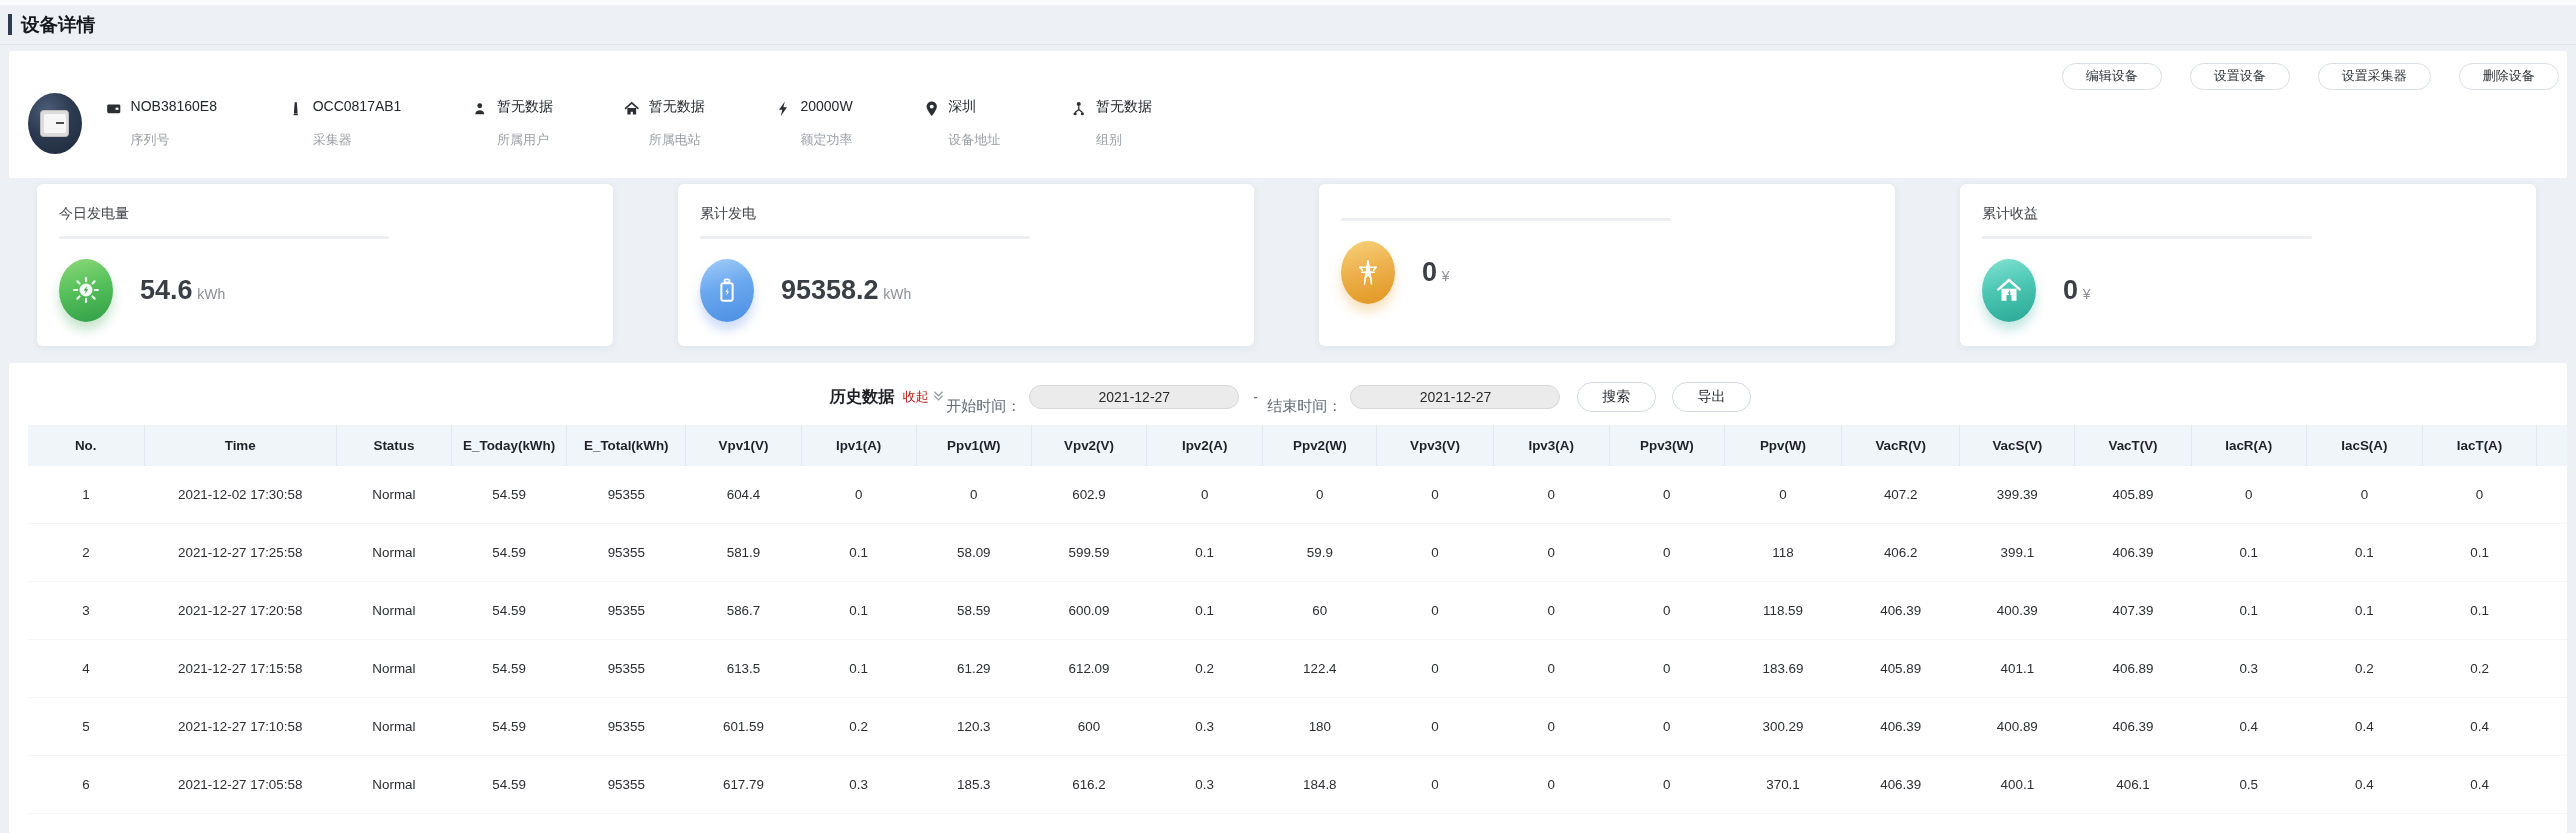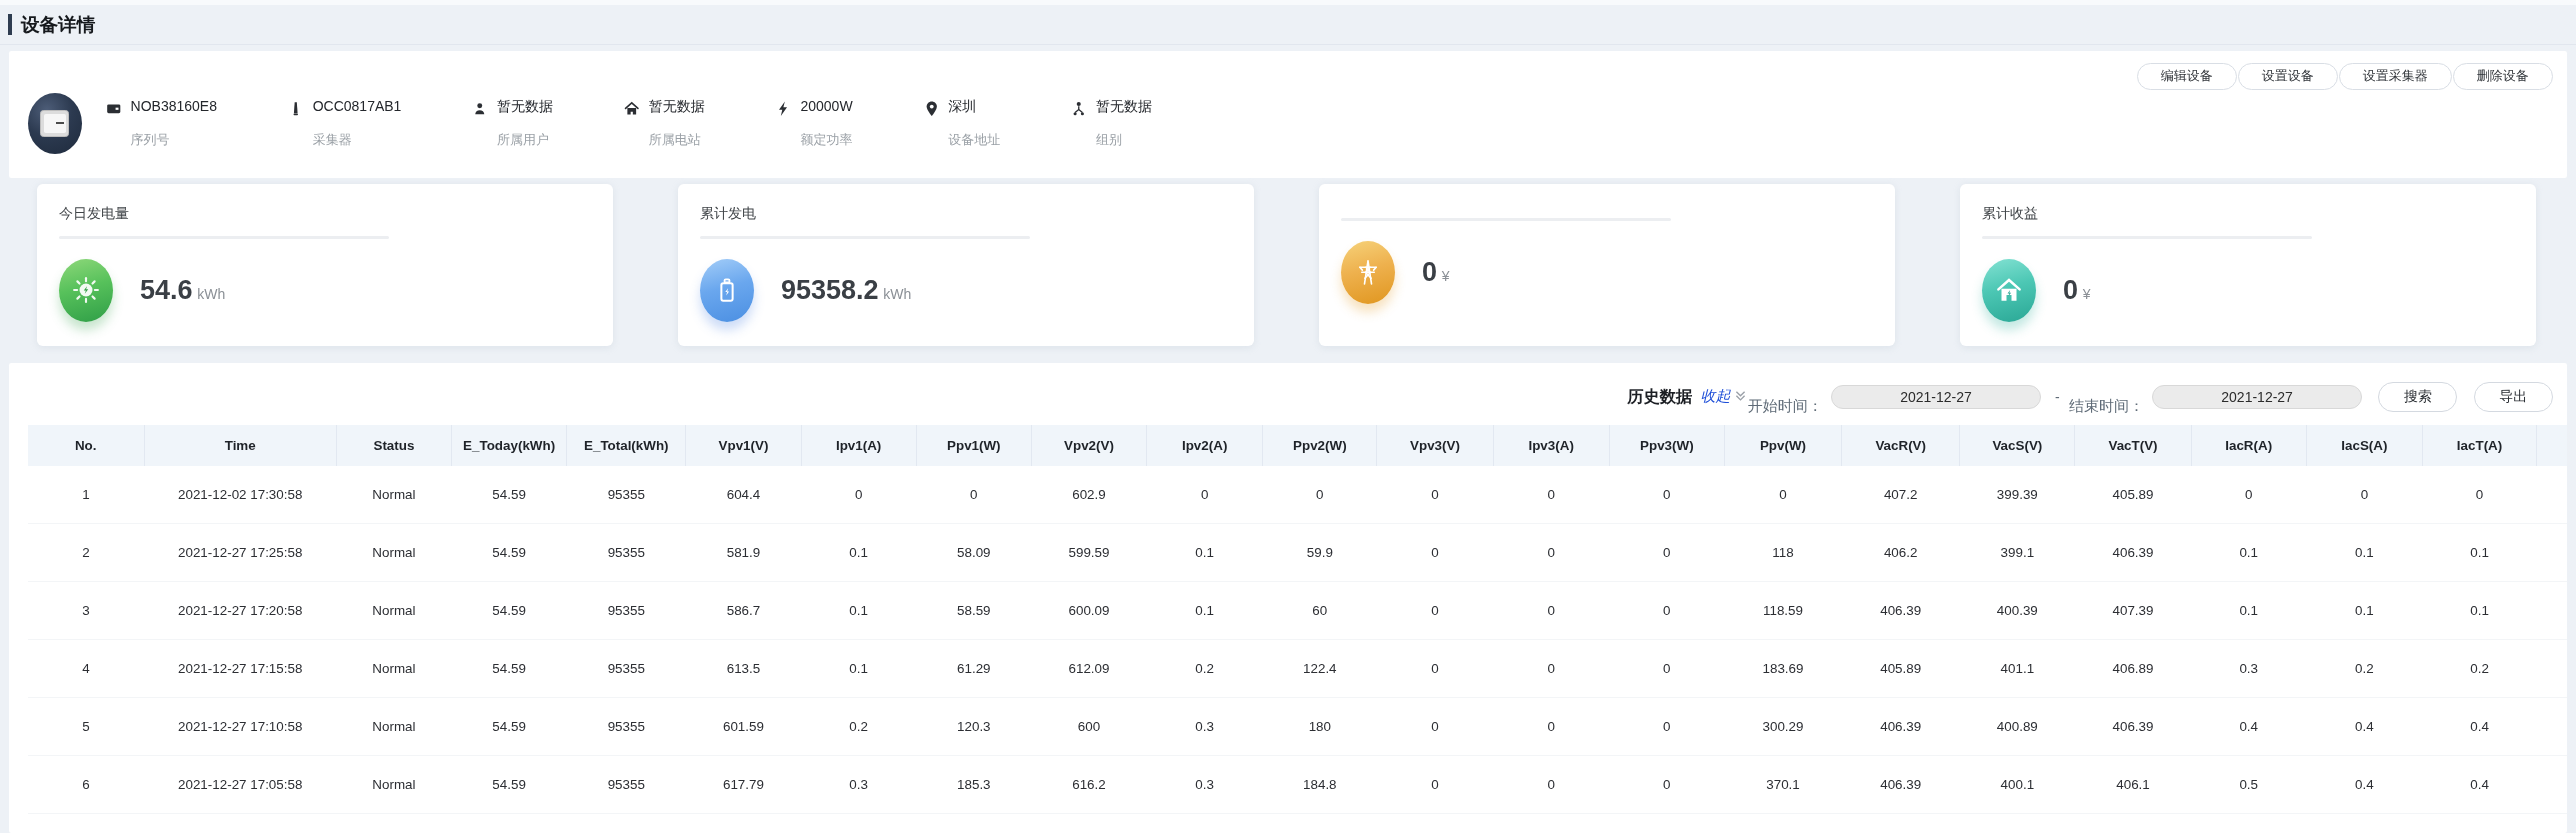--- a/index.html
+++ b/index.html
@@ -34,7 +34,7 @@
     position: relative;
   }
   .panel-a h2 { font-size: 15px; font-weight: bold; color: #1c1f24; }
-  .actions { position: absolute; top: 11.6px; right: 14px; display: flex; gap: 1px; font-family: Liberation Mono, monospace; }
+  .actions { position: absolute; top: 11.6px; right: 8px; display: flex; gap: 28px; font-family: Liberation Mono, monospace; }
   .pill-btn {
     height: 27px; padding: 0 23px;
     background: #fff; border: 0.6px solid #d9dee5; border-radius: 14px;

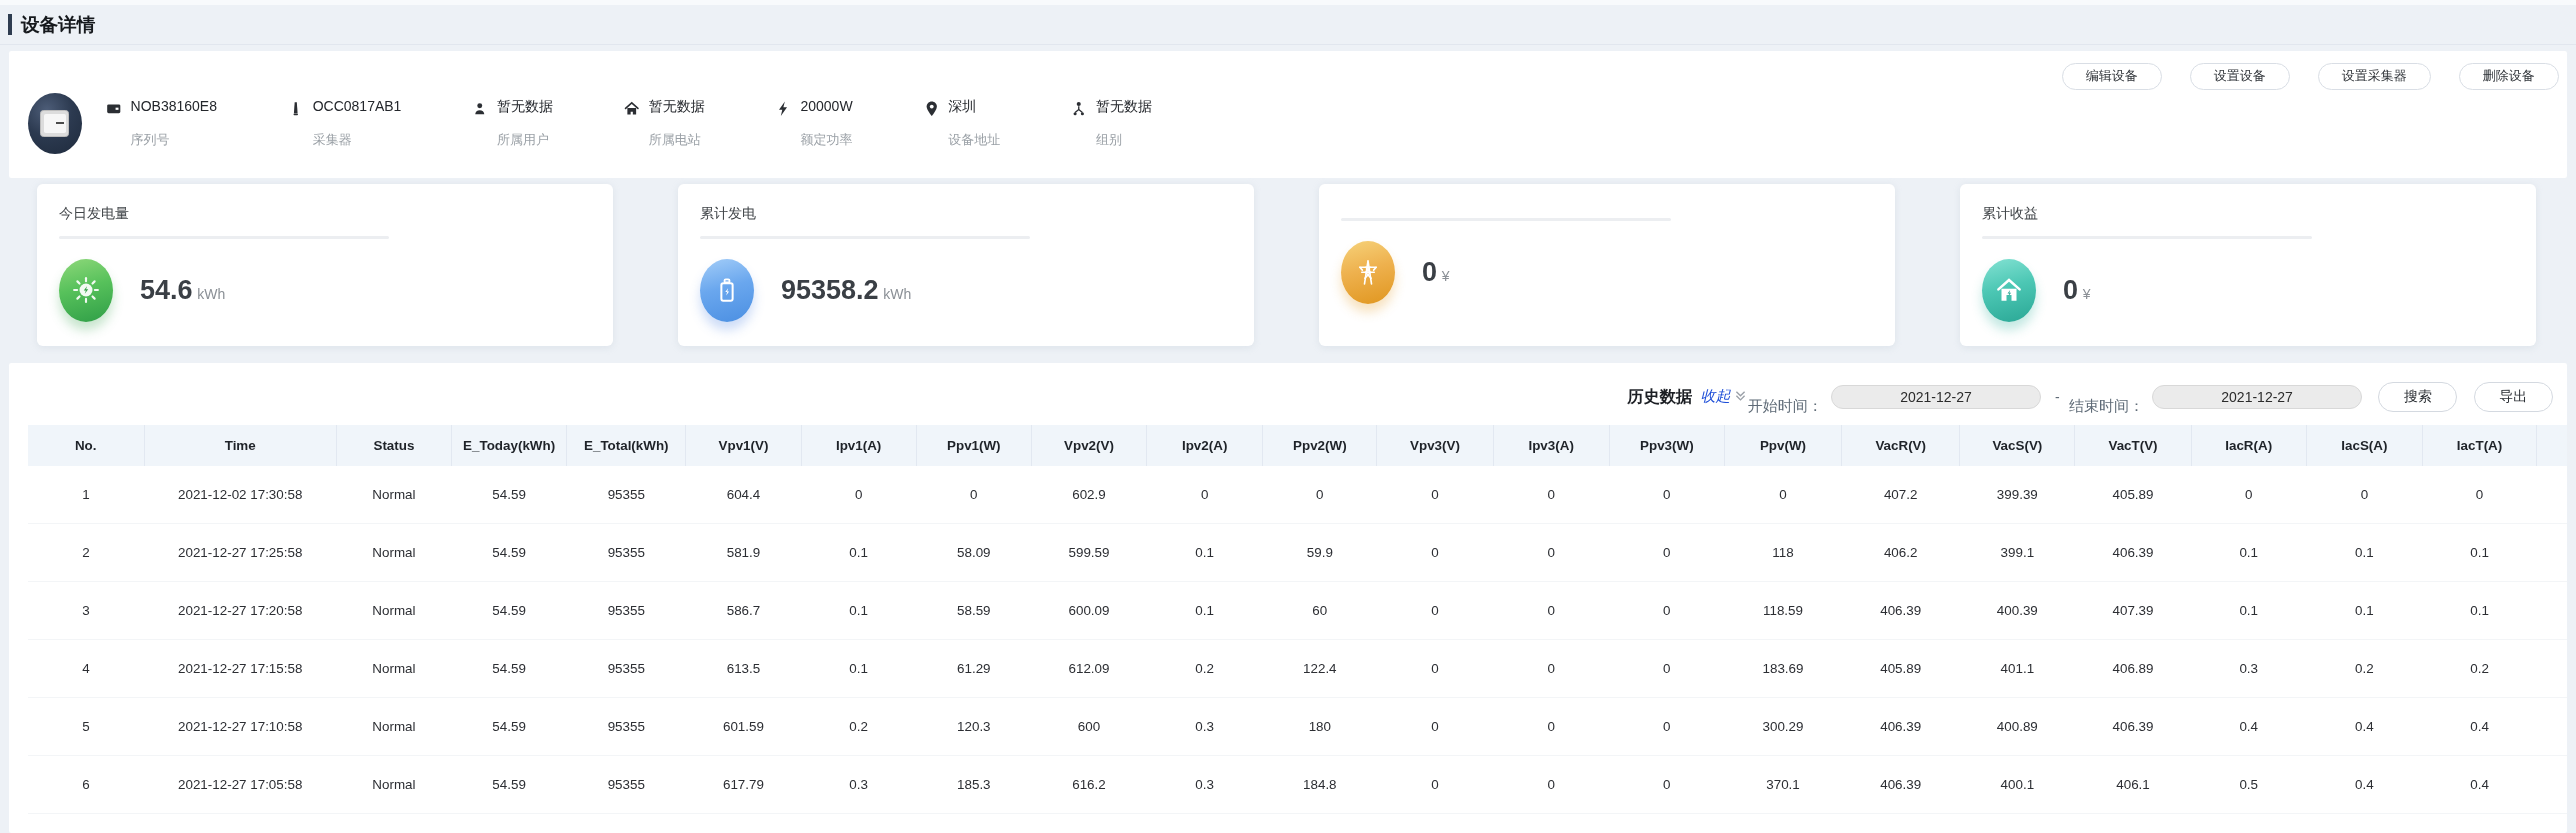--- a/index.html
+++ b/index.html
@@ -82,7 +82,7 @@
     background: #fff; margin: 17.5px 9.3px 0 9.3px; border-radius: 2.3px;
     padding: 14px 0 0 18.6px; height: 470px; overflow: hidden;
   }
-  .hist-toolbar { display: flex; align-items: center; justify-content: flex-end; padding-right: 14px; }
+  .hist-toolbar { display: flex; align-items: center; justify-content: center; padding-right: 14px; }
   .hist-left { display: flex; align-items: center; }
   .hist-title { font-size: 16.3px; font-weight: bold; color: #1c1f24; }
   .collapse-toggle { display: flex; align-items: center; margin-left: 8.2px; cursor: pointer; }

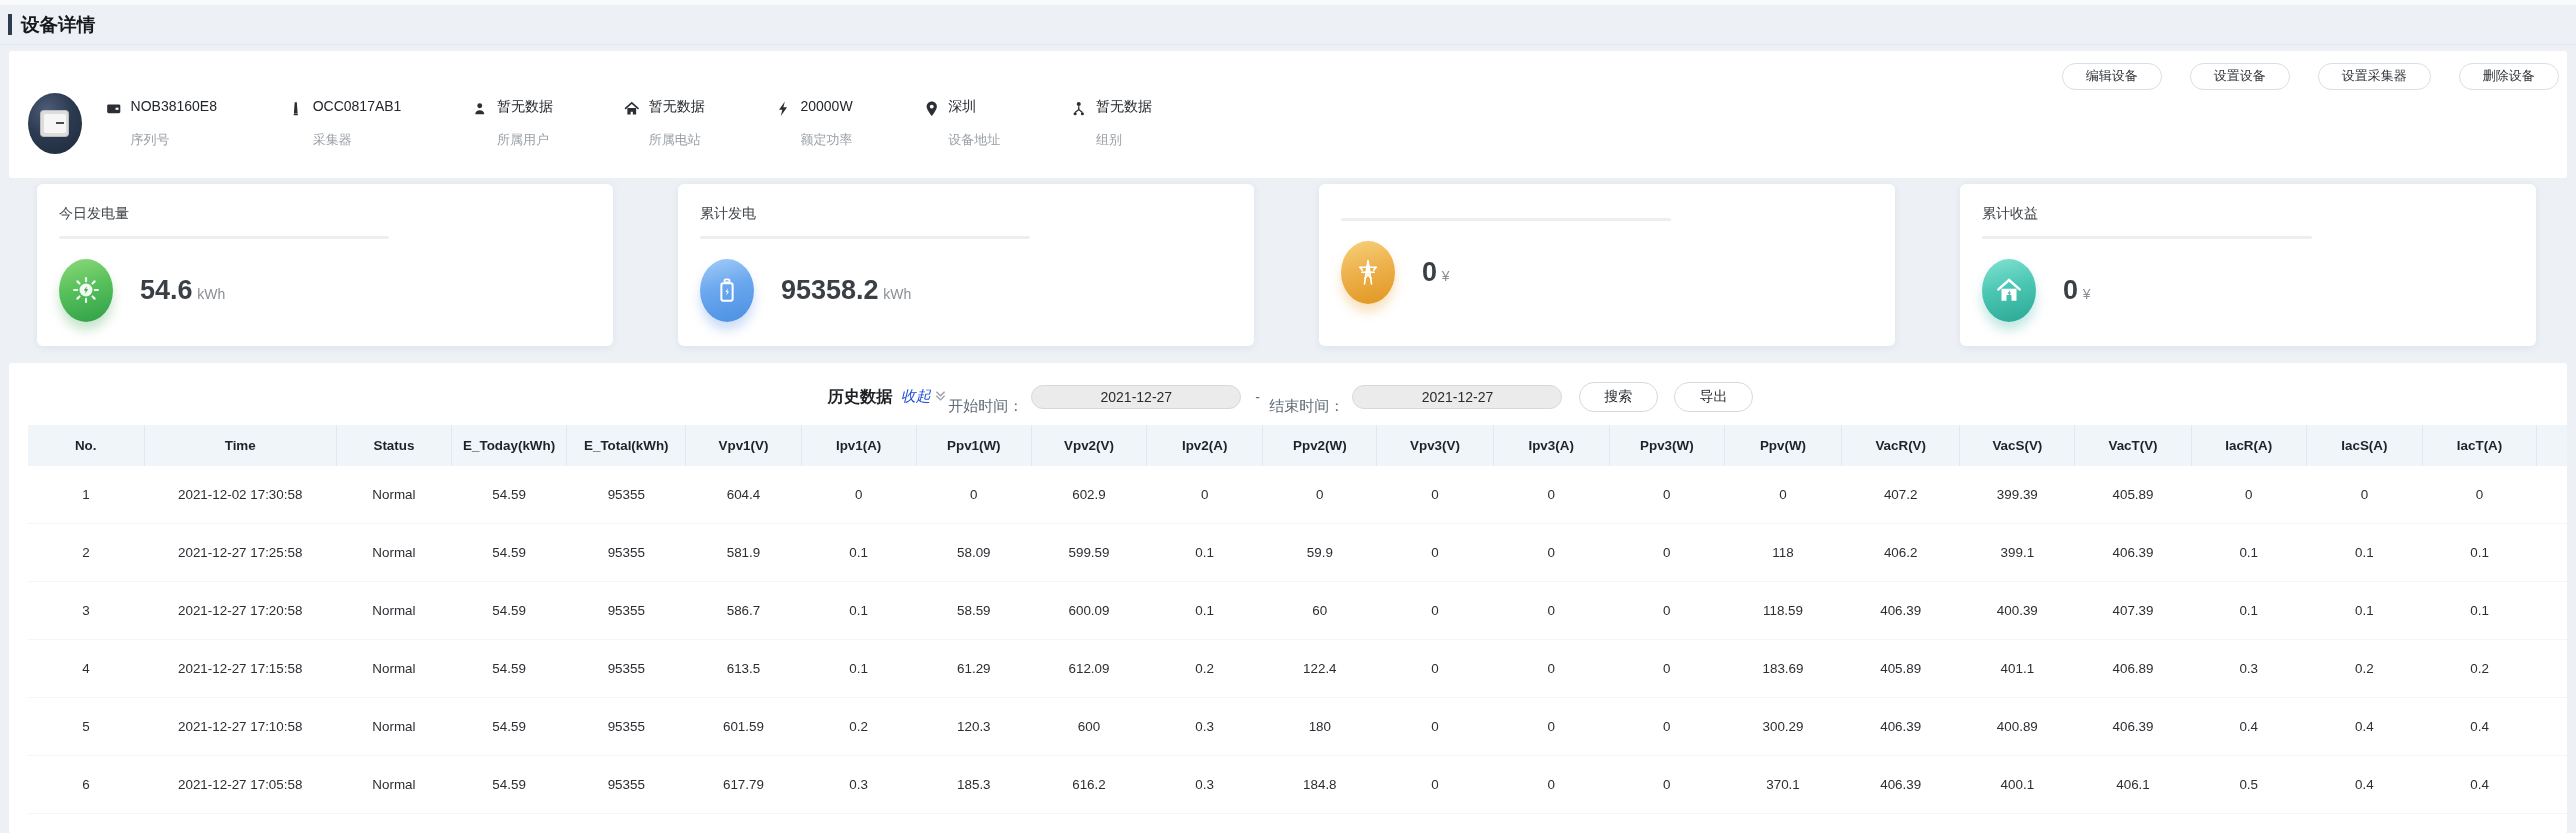--- a/index.html
+++ b/index.html
@@ -86,7 +86,7 @@
   .hist-left { display: flex; align-items: center; }
   .hist-title { font-size: 16.3px; font-weight: bold; color: #1c1f24; }
   .collapse-toggle { display: flex; align-items: center; margin-left: 8.2px; cursor: pointer; }
-  .collapse-label { font-size: 15px; color: #1d4ed8; font-style: italic; }
+  .collapse-label { font-size: 13px; color: #b91c1c; }
   .collapse-toggle svg { width: 15px; height: 15px; margin-left: 2.3px; }
   .hist-right { display: flex; align-items: center; }
   .filter-label { font-size: 15px; color: #5f6b77; margin-top: 20px; }

